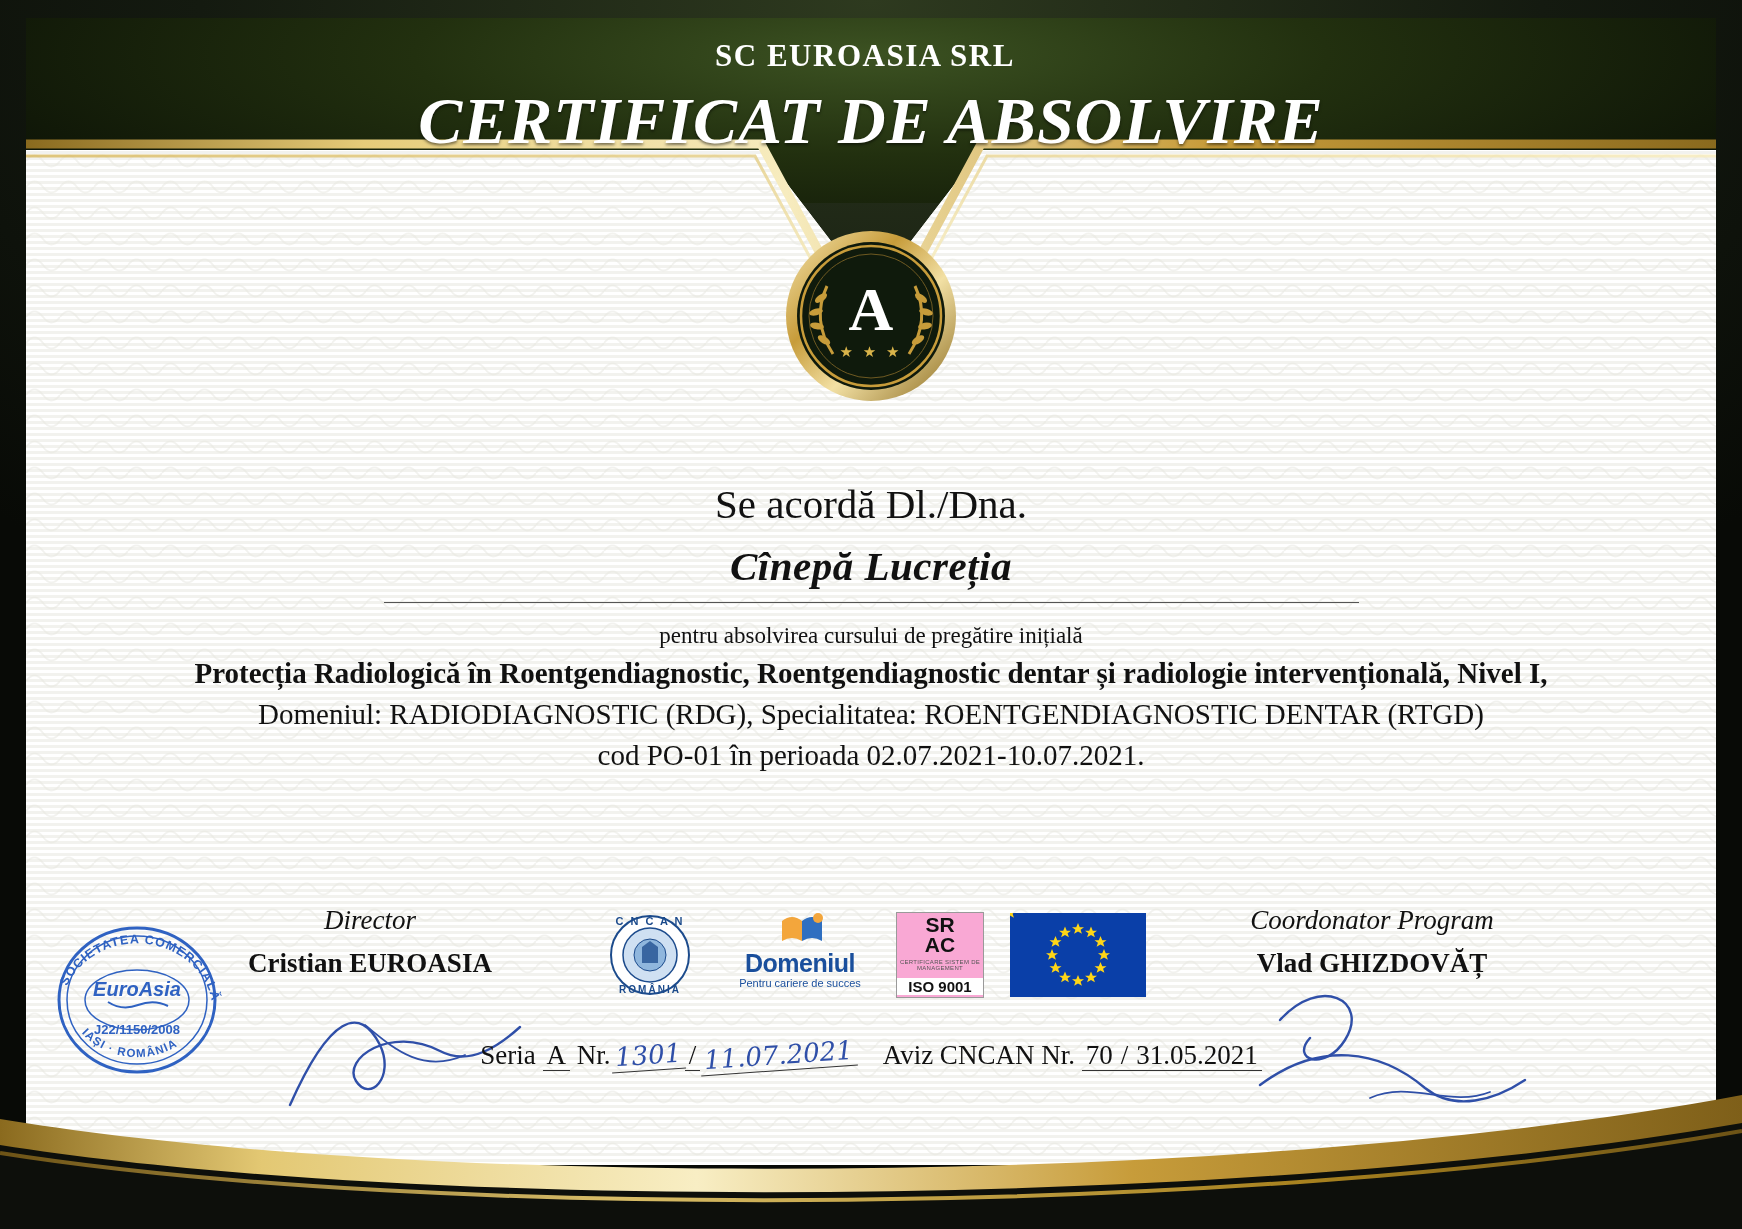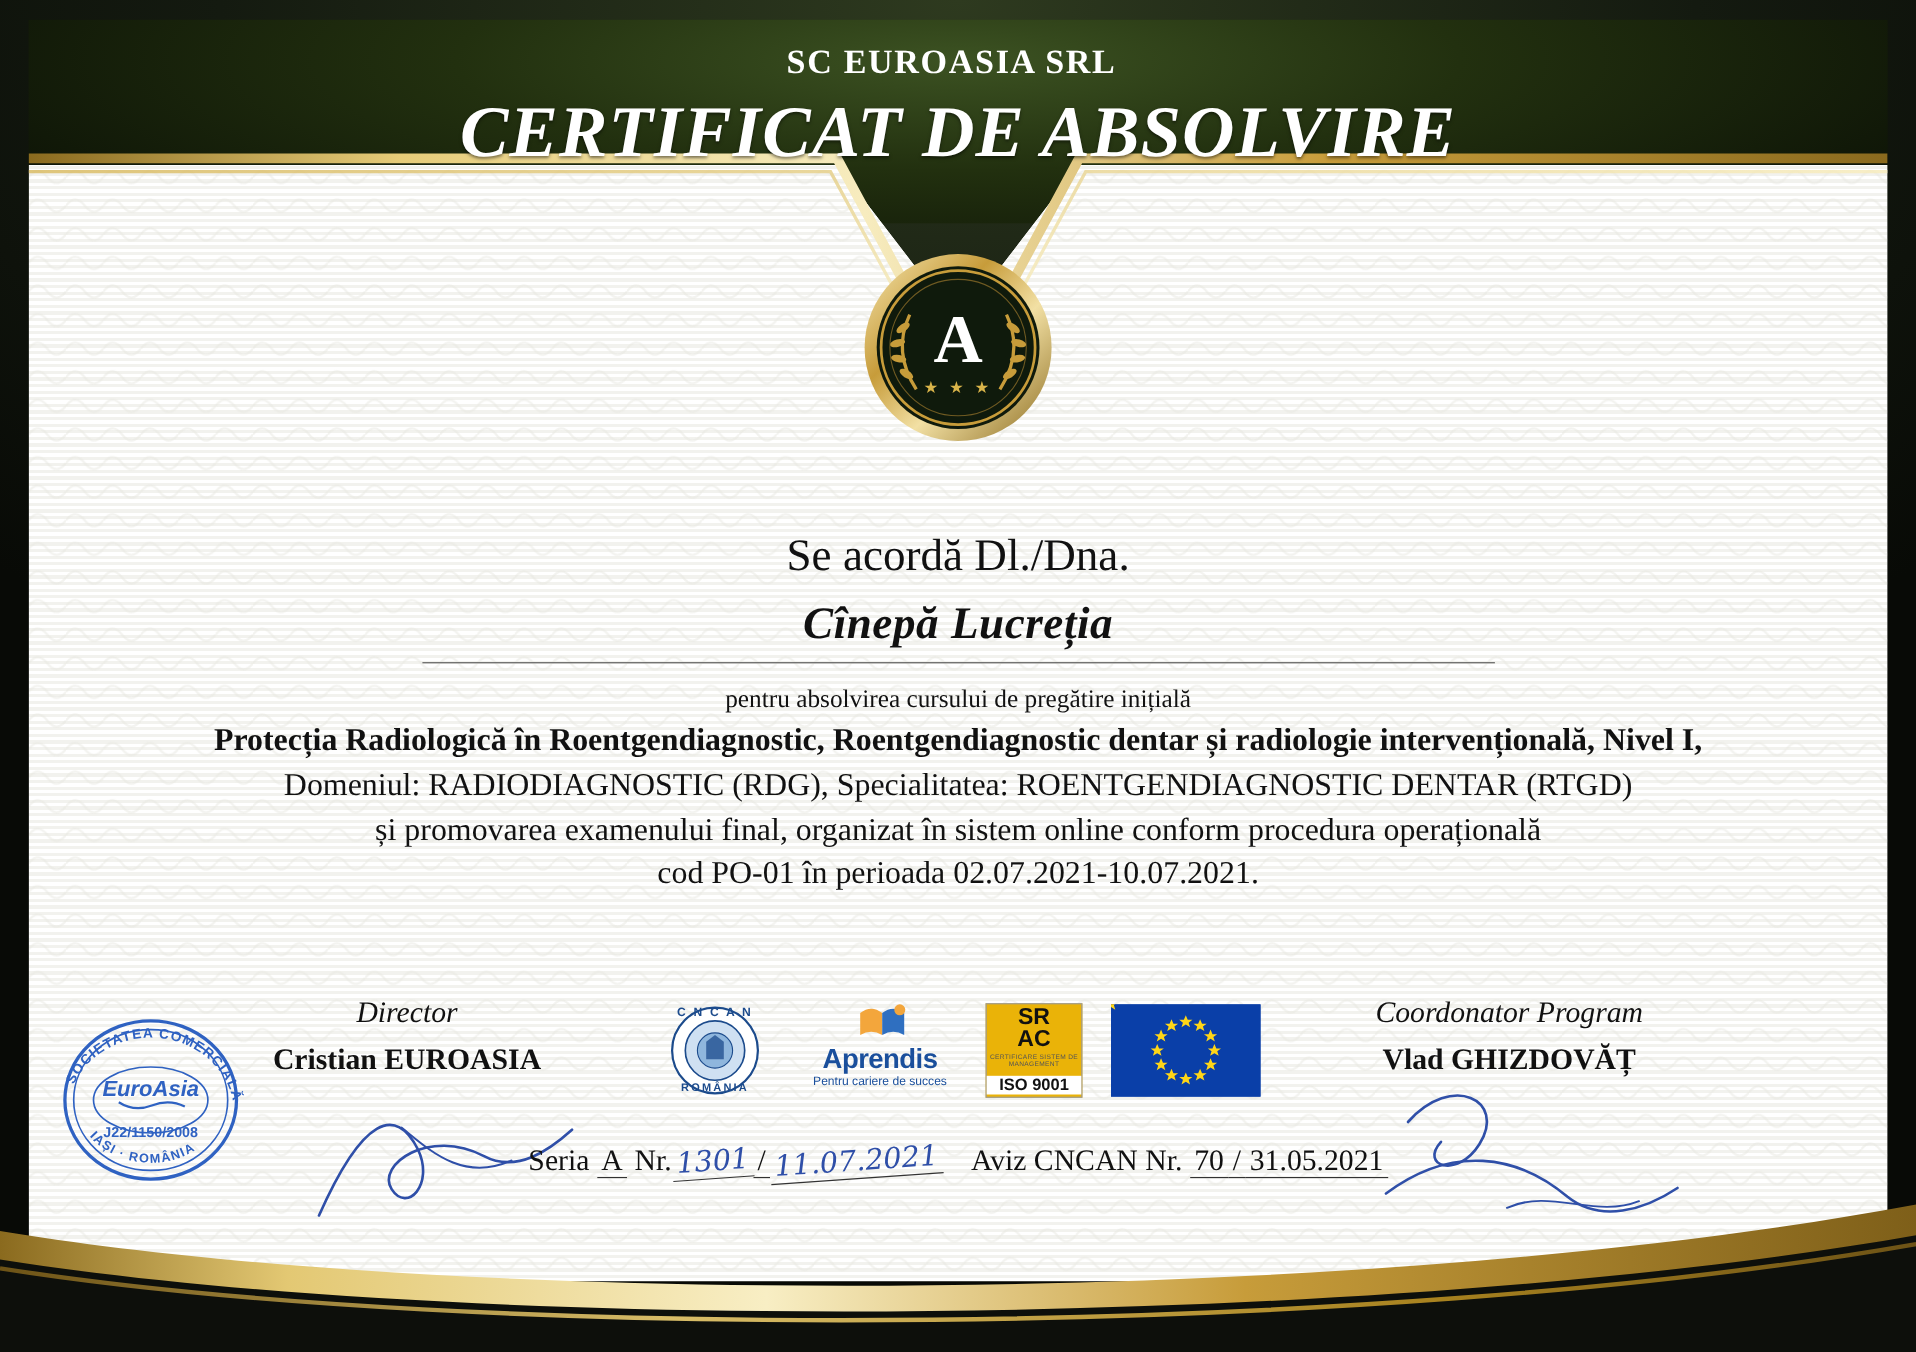--- a/index.html
+++ b/index.html
@@ -397,7 +397,6 @@
     <div class="for-line">pentru absolvirea  cursului de pregătire inițială</div>
     <div class="course-name">Protecția Radiologică în Roentgendiagnostic, Roentgendiagnostic dentar și radiologie intervențională, Nivel I,</div>
     <div class="domain-line">Domeniul: RADIODIAGNOSTIC (RDG), Specialitatea: ROENTGENDIAGNOSTIC DENTAR (RTGD)</div>
-    <div class="exam-line">și promovarea examenului final, organizat în sistem online conform procedura operațională</div>
     <div class="code-line">cod PO-01  în perioada 02.07.2021-10.07.2021.</div>
   </div>
 

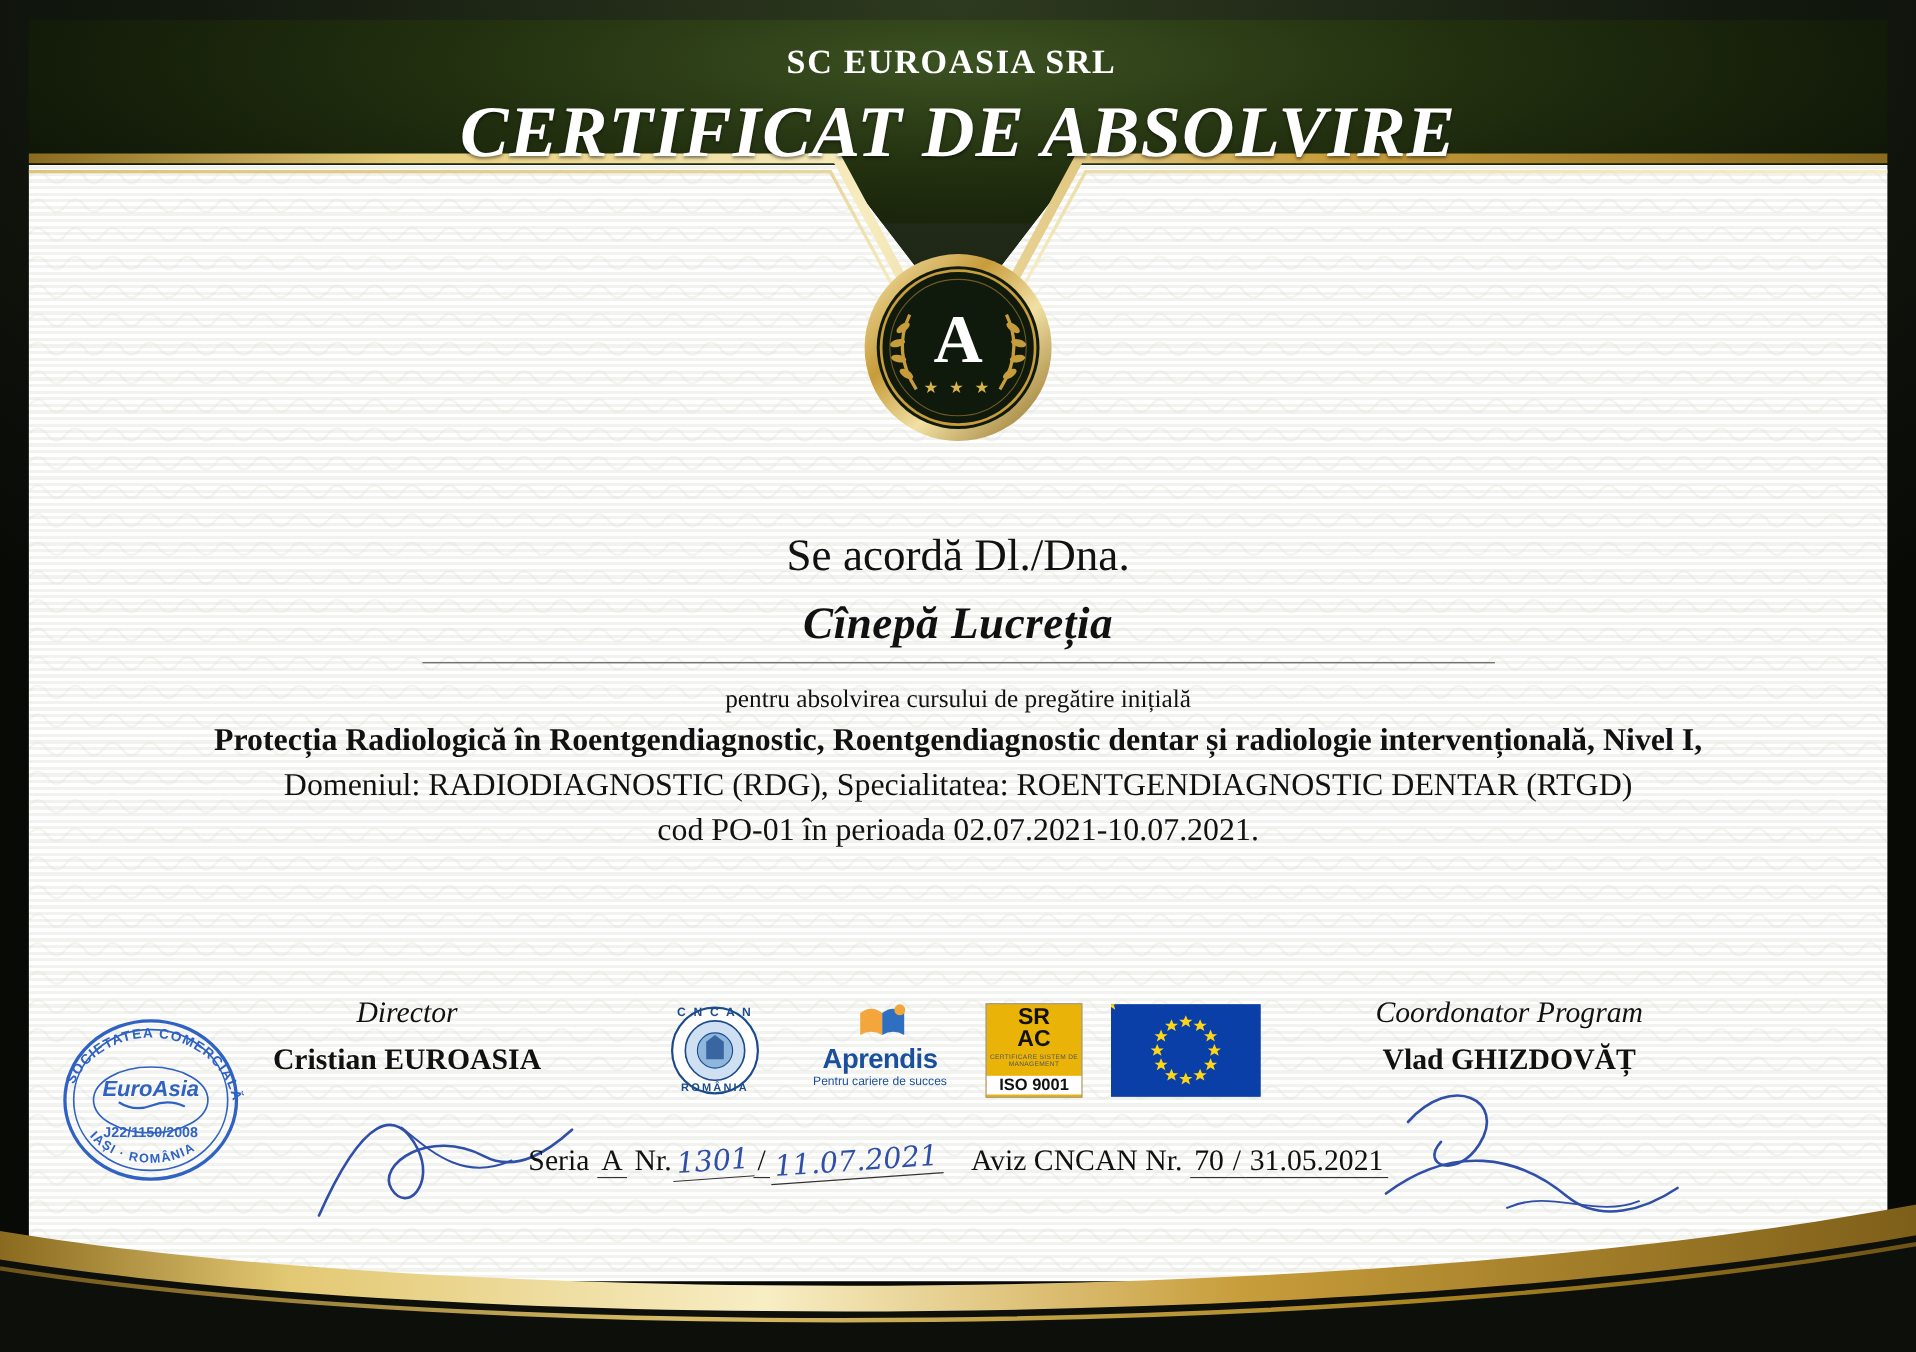--- a/index.html
+++ b/index.html
@@ -249,7 +249,7 @@
   .logo-srac {
     width: 86px; height: 84px;
     border: 1px solid #9a9a9a;
-    background: #eab308;
+    background: #f9a8d4;
     position: relative;
   }
   .srac-top {

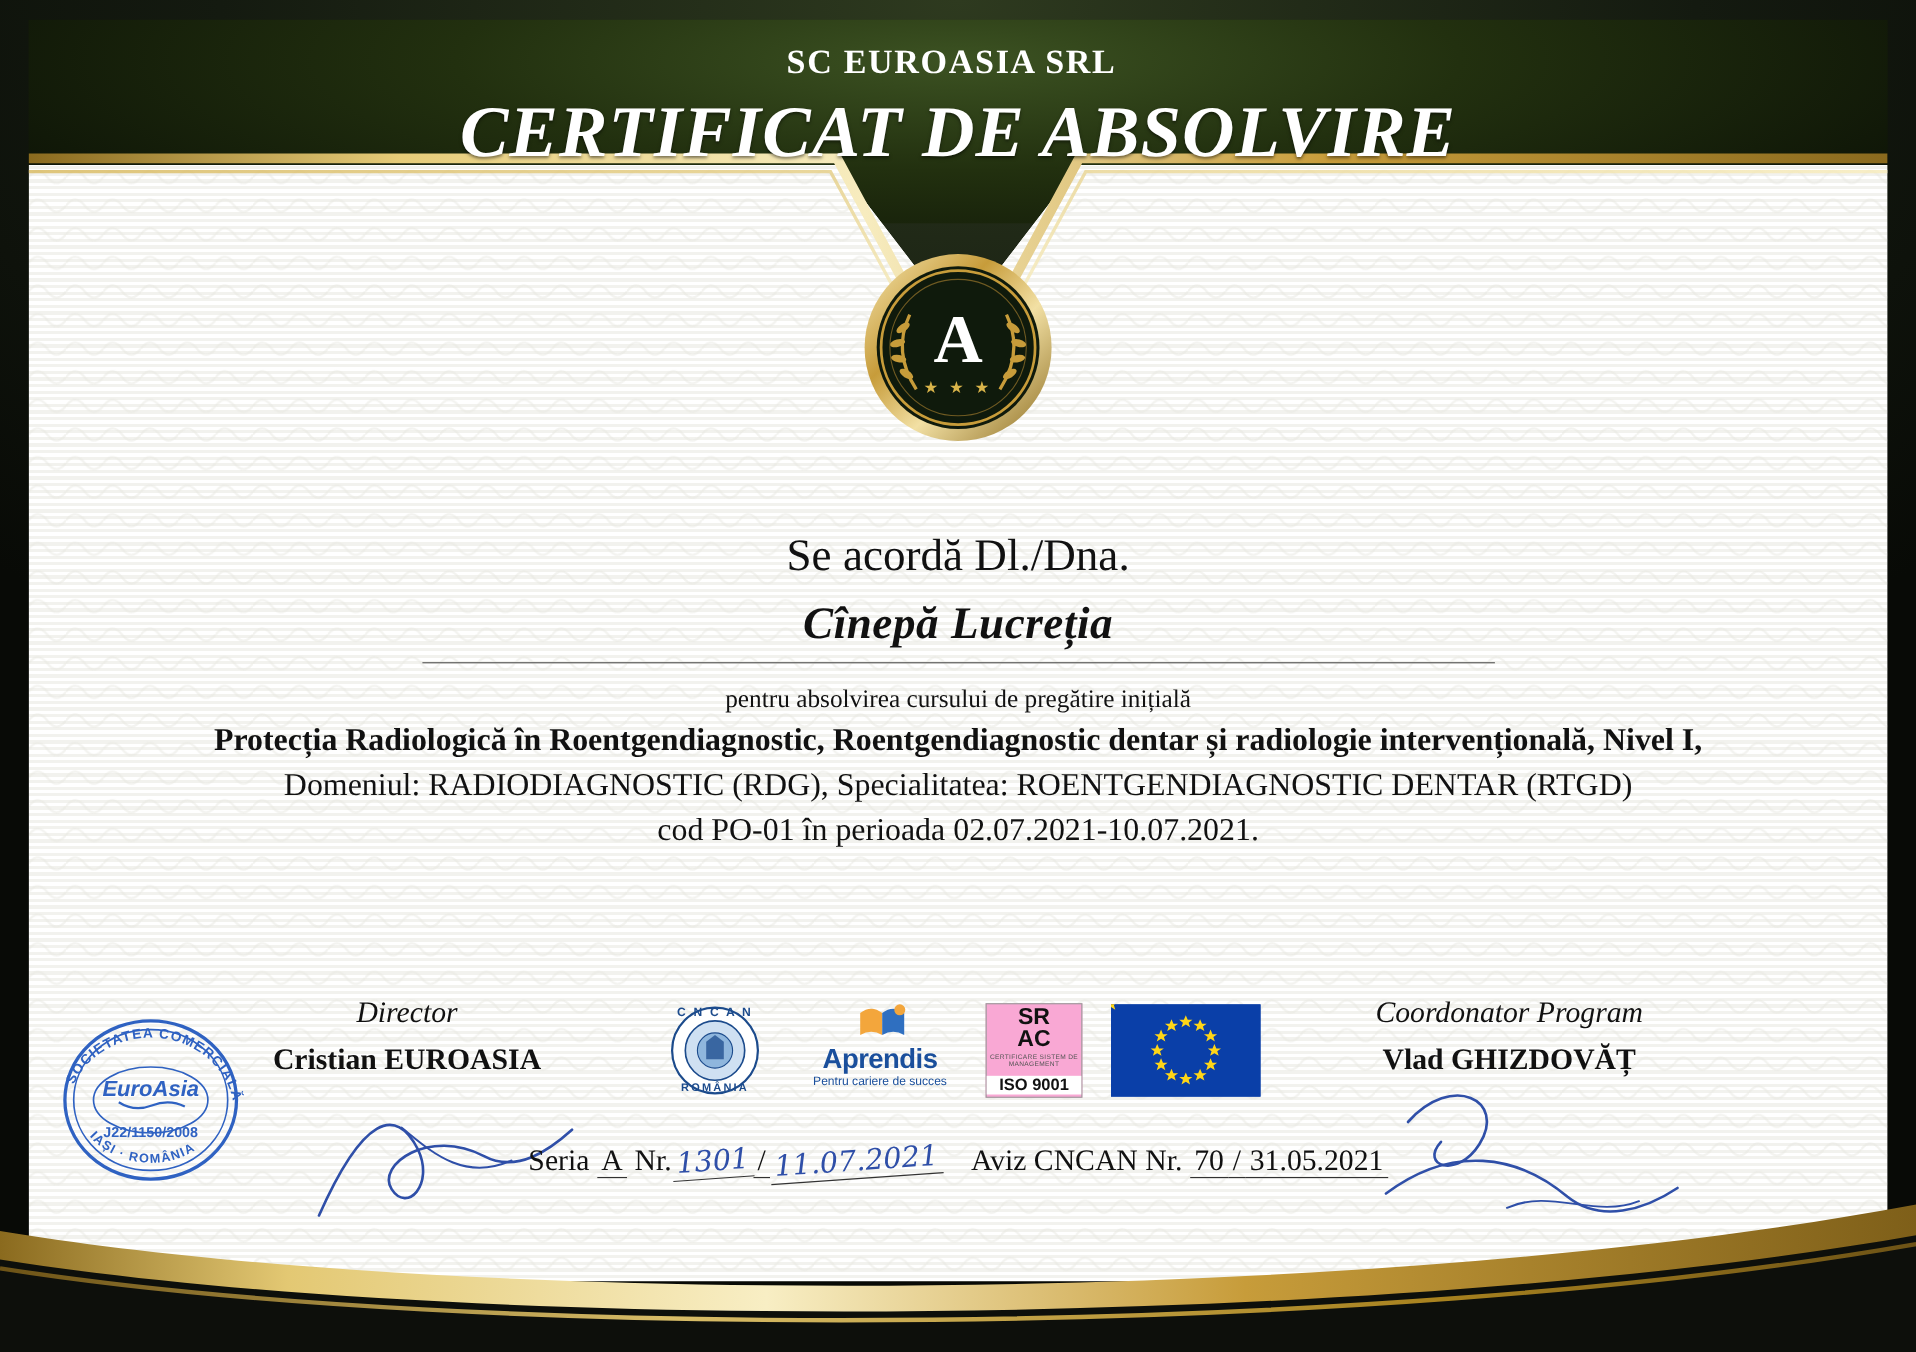--- a/index.html
+++ b/index.html
@@ -440,7 +440,7 @@
         <path d="M72 30 L72 10 Q82 2 92 10 L92 30 Q82 24 72 30 Z" fill="#2f6fc0"></path>
         <circle cx="88" cy="7" r="5" fill="#f3a63c"></circle>
       </svg>
-      <div class="apr-text">Aprendis</div>
+      <div class="apr-text">Domeniul</div>
       <div class="apr-sub">Pentru cariere de succes</div>
     </div>
 

